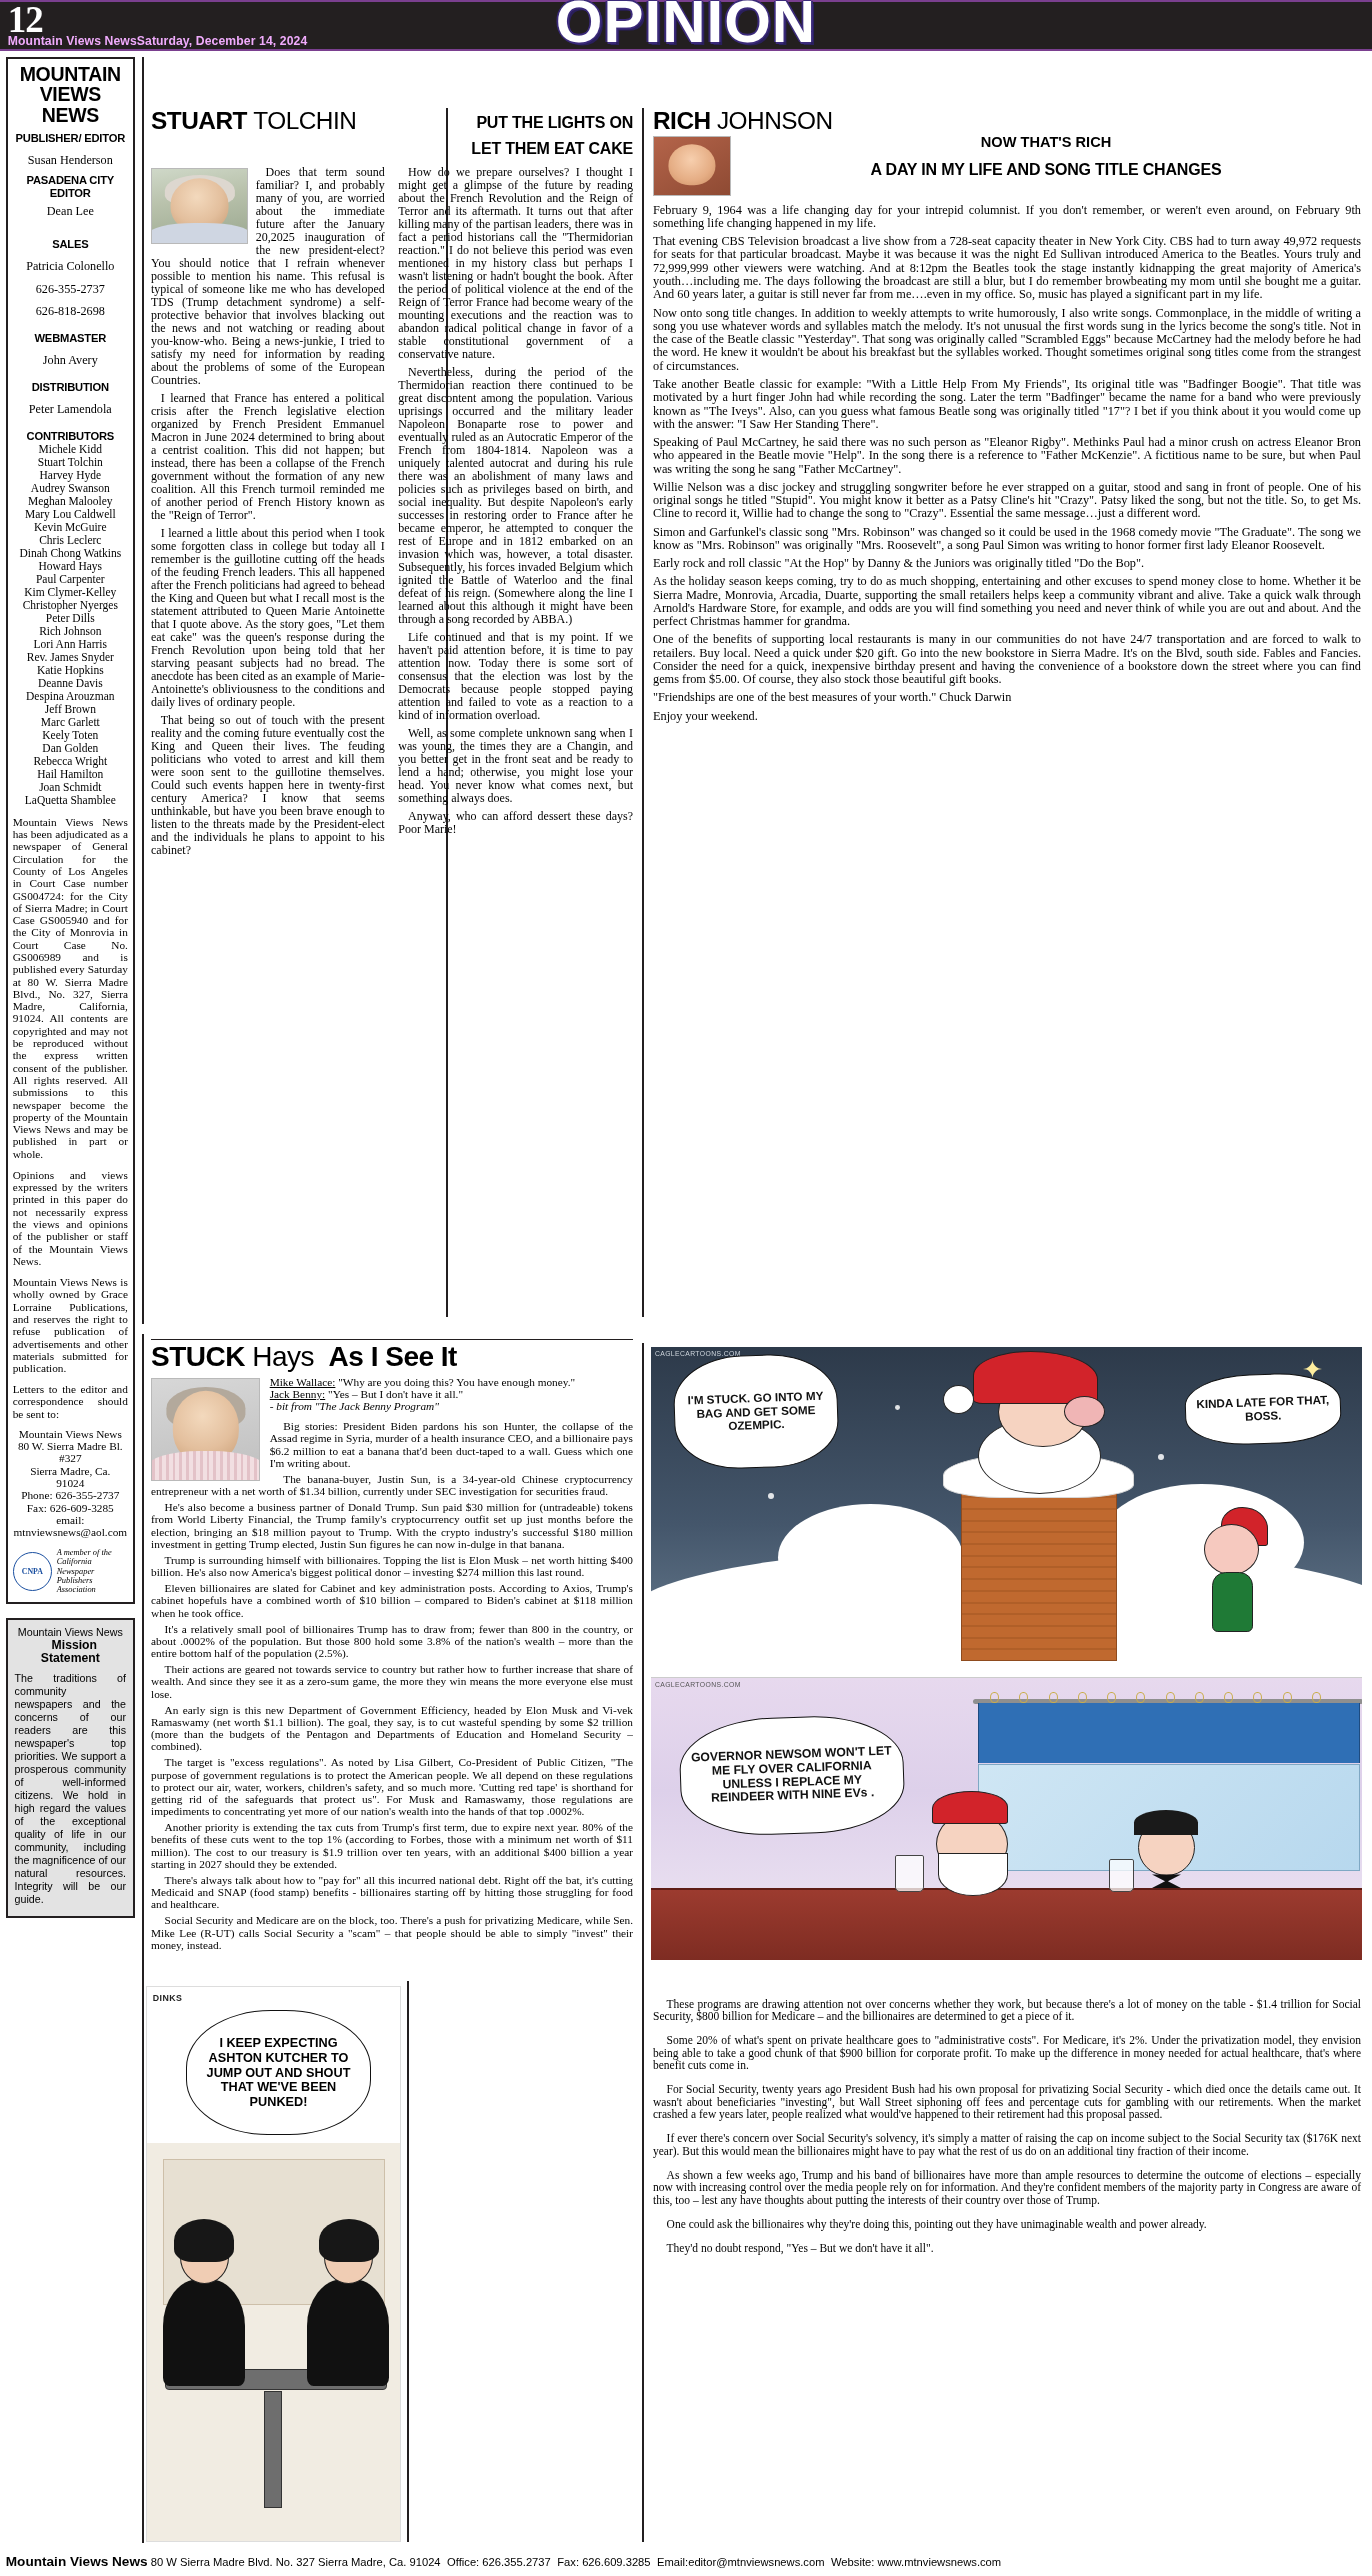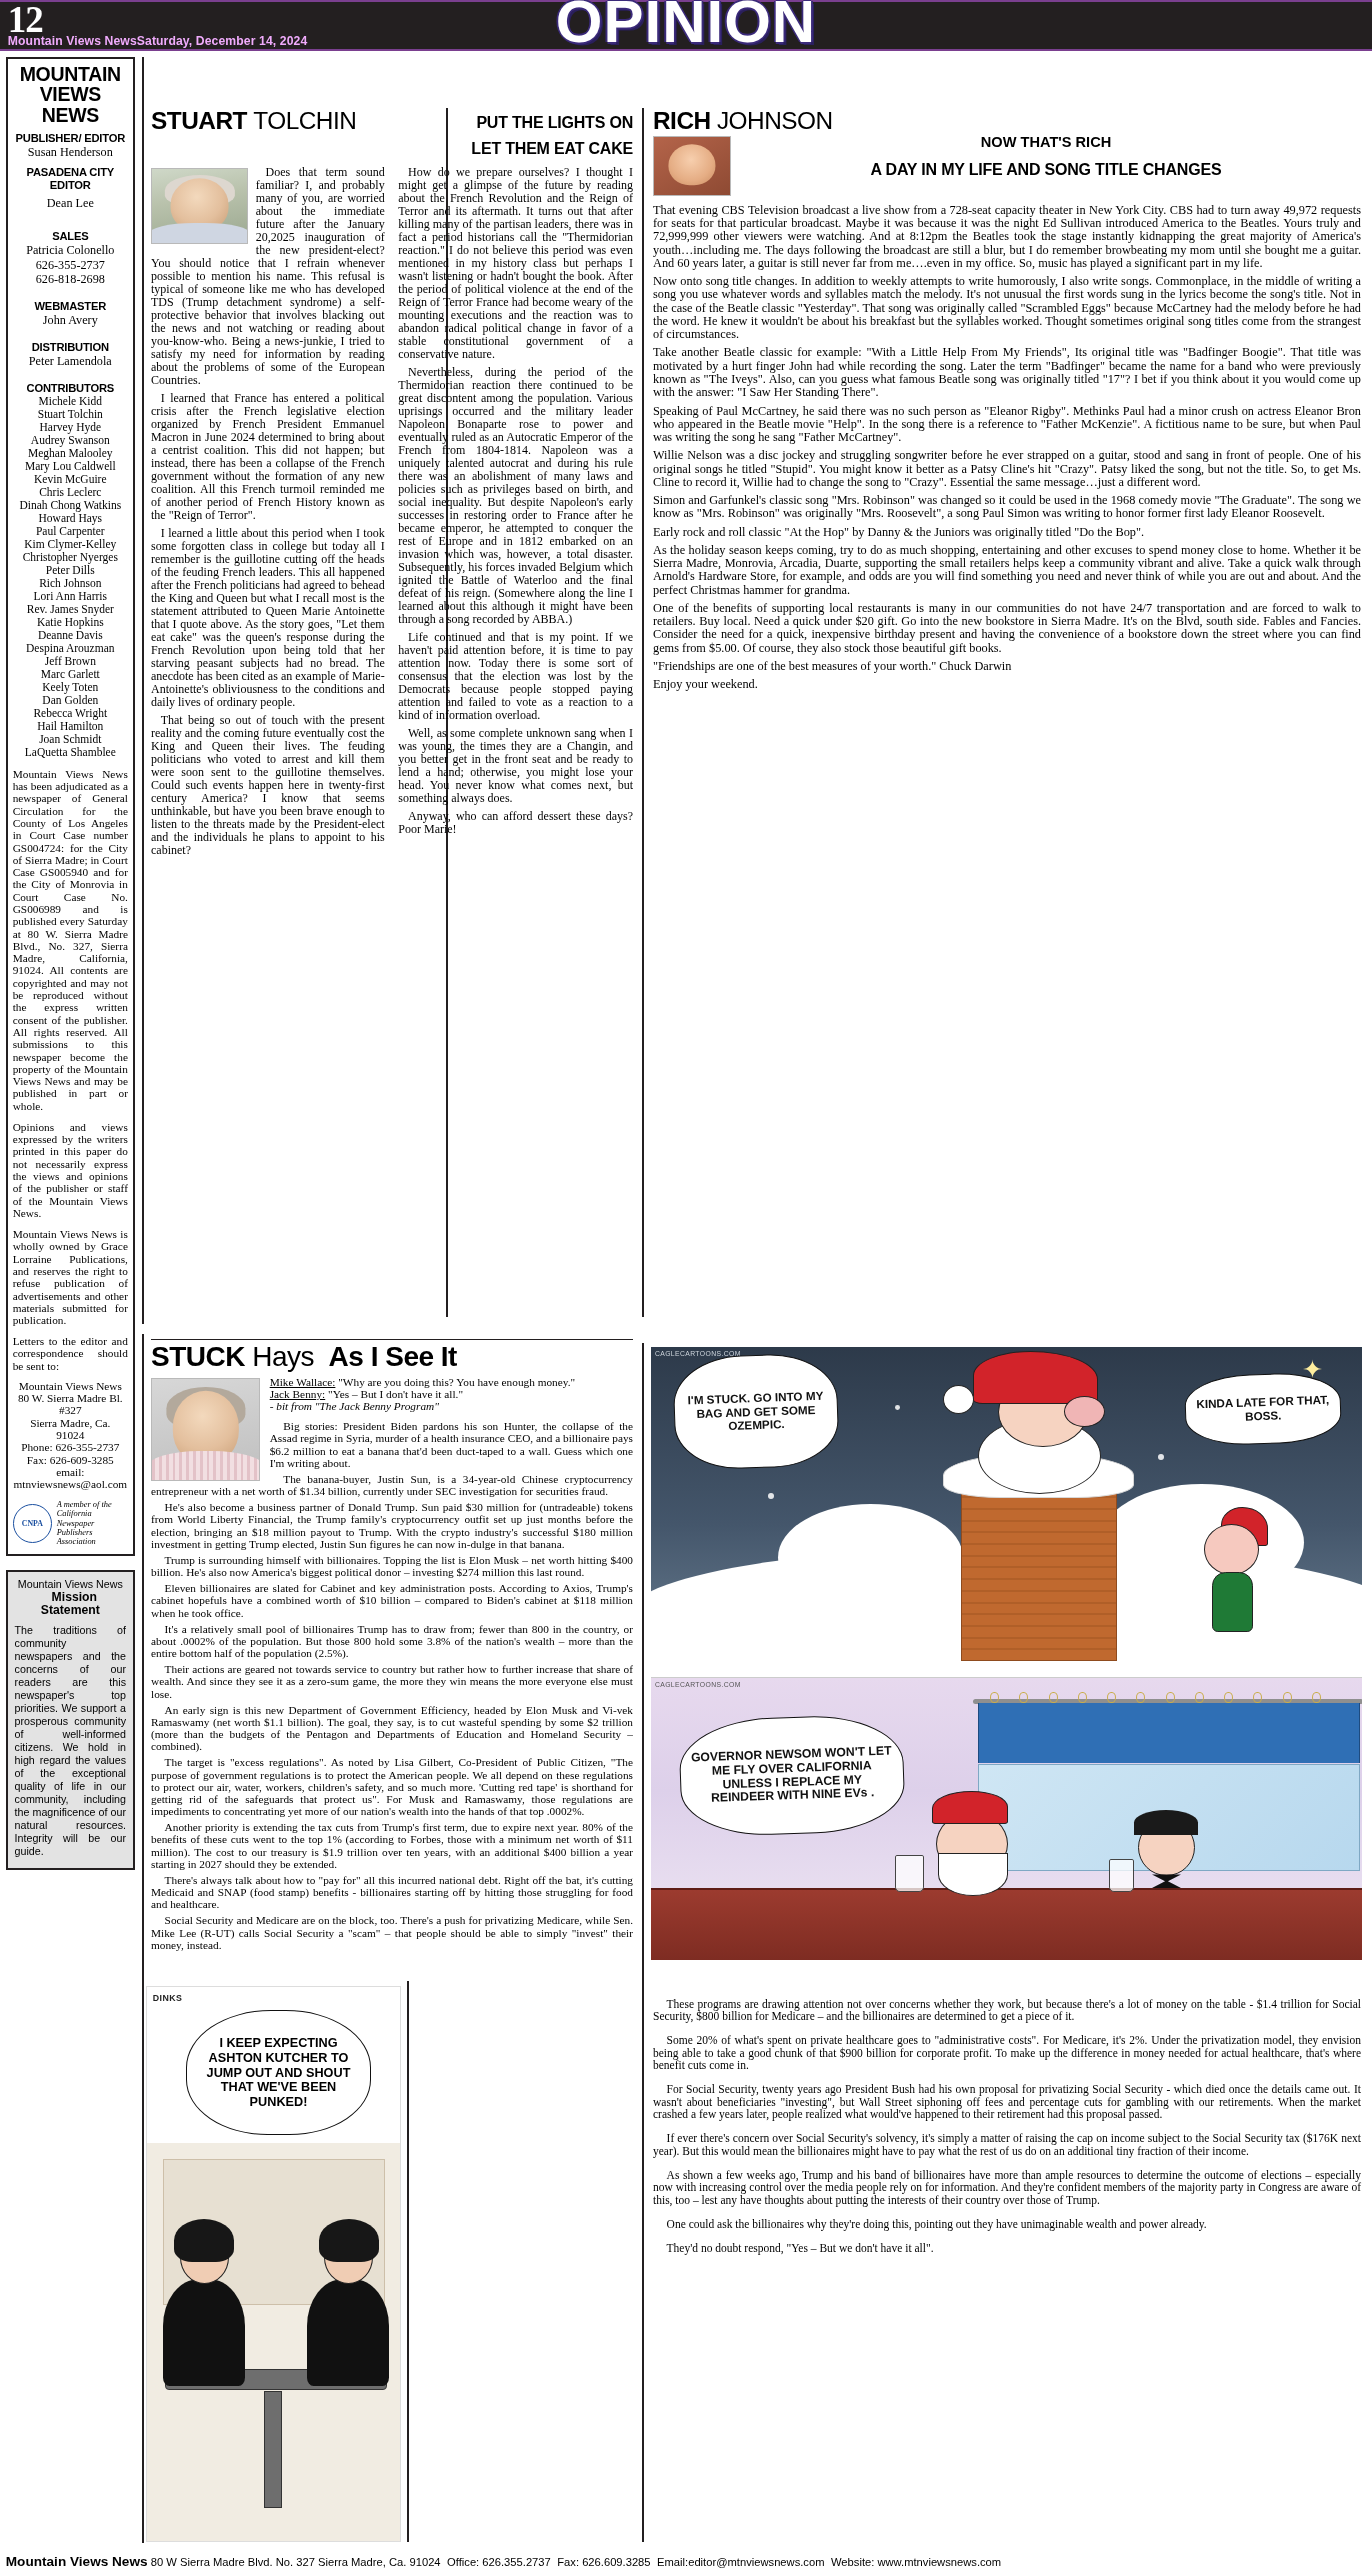--- a/index.html
+++ b/index.html
@@ -77,7 +77,7 @@
     text-align:center;
     font-family:"Liberation Serif", serif;
     font-size:12.2px; line-height:13.6px;
-    margin-top:1px;
+    margin-top:9px;
   }
   .mh-list {
     text-align:center;

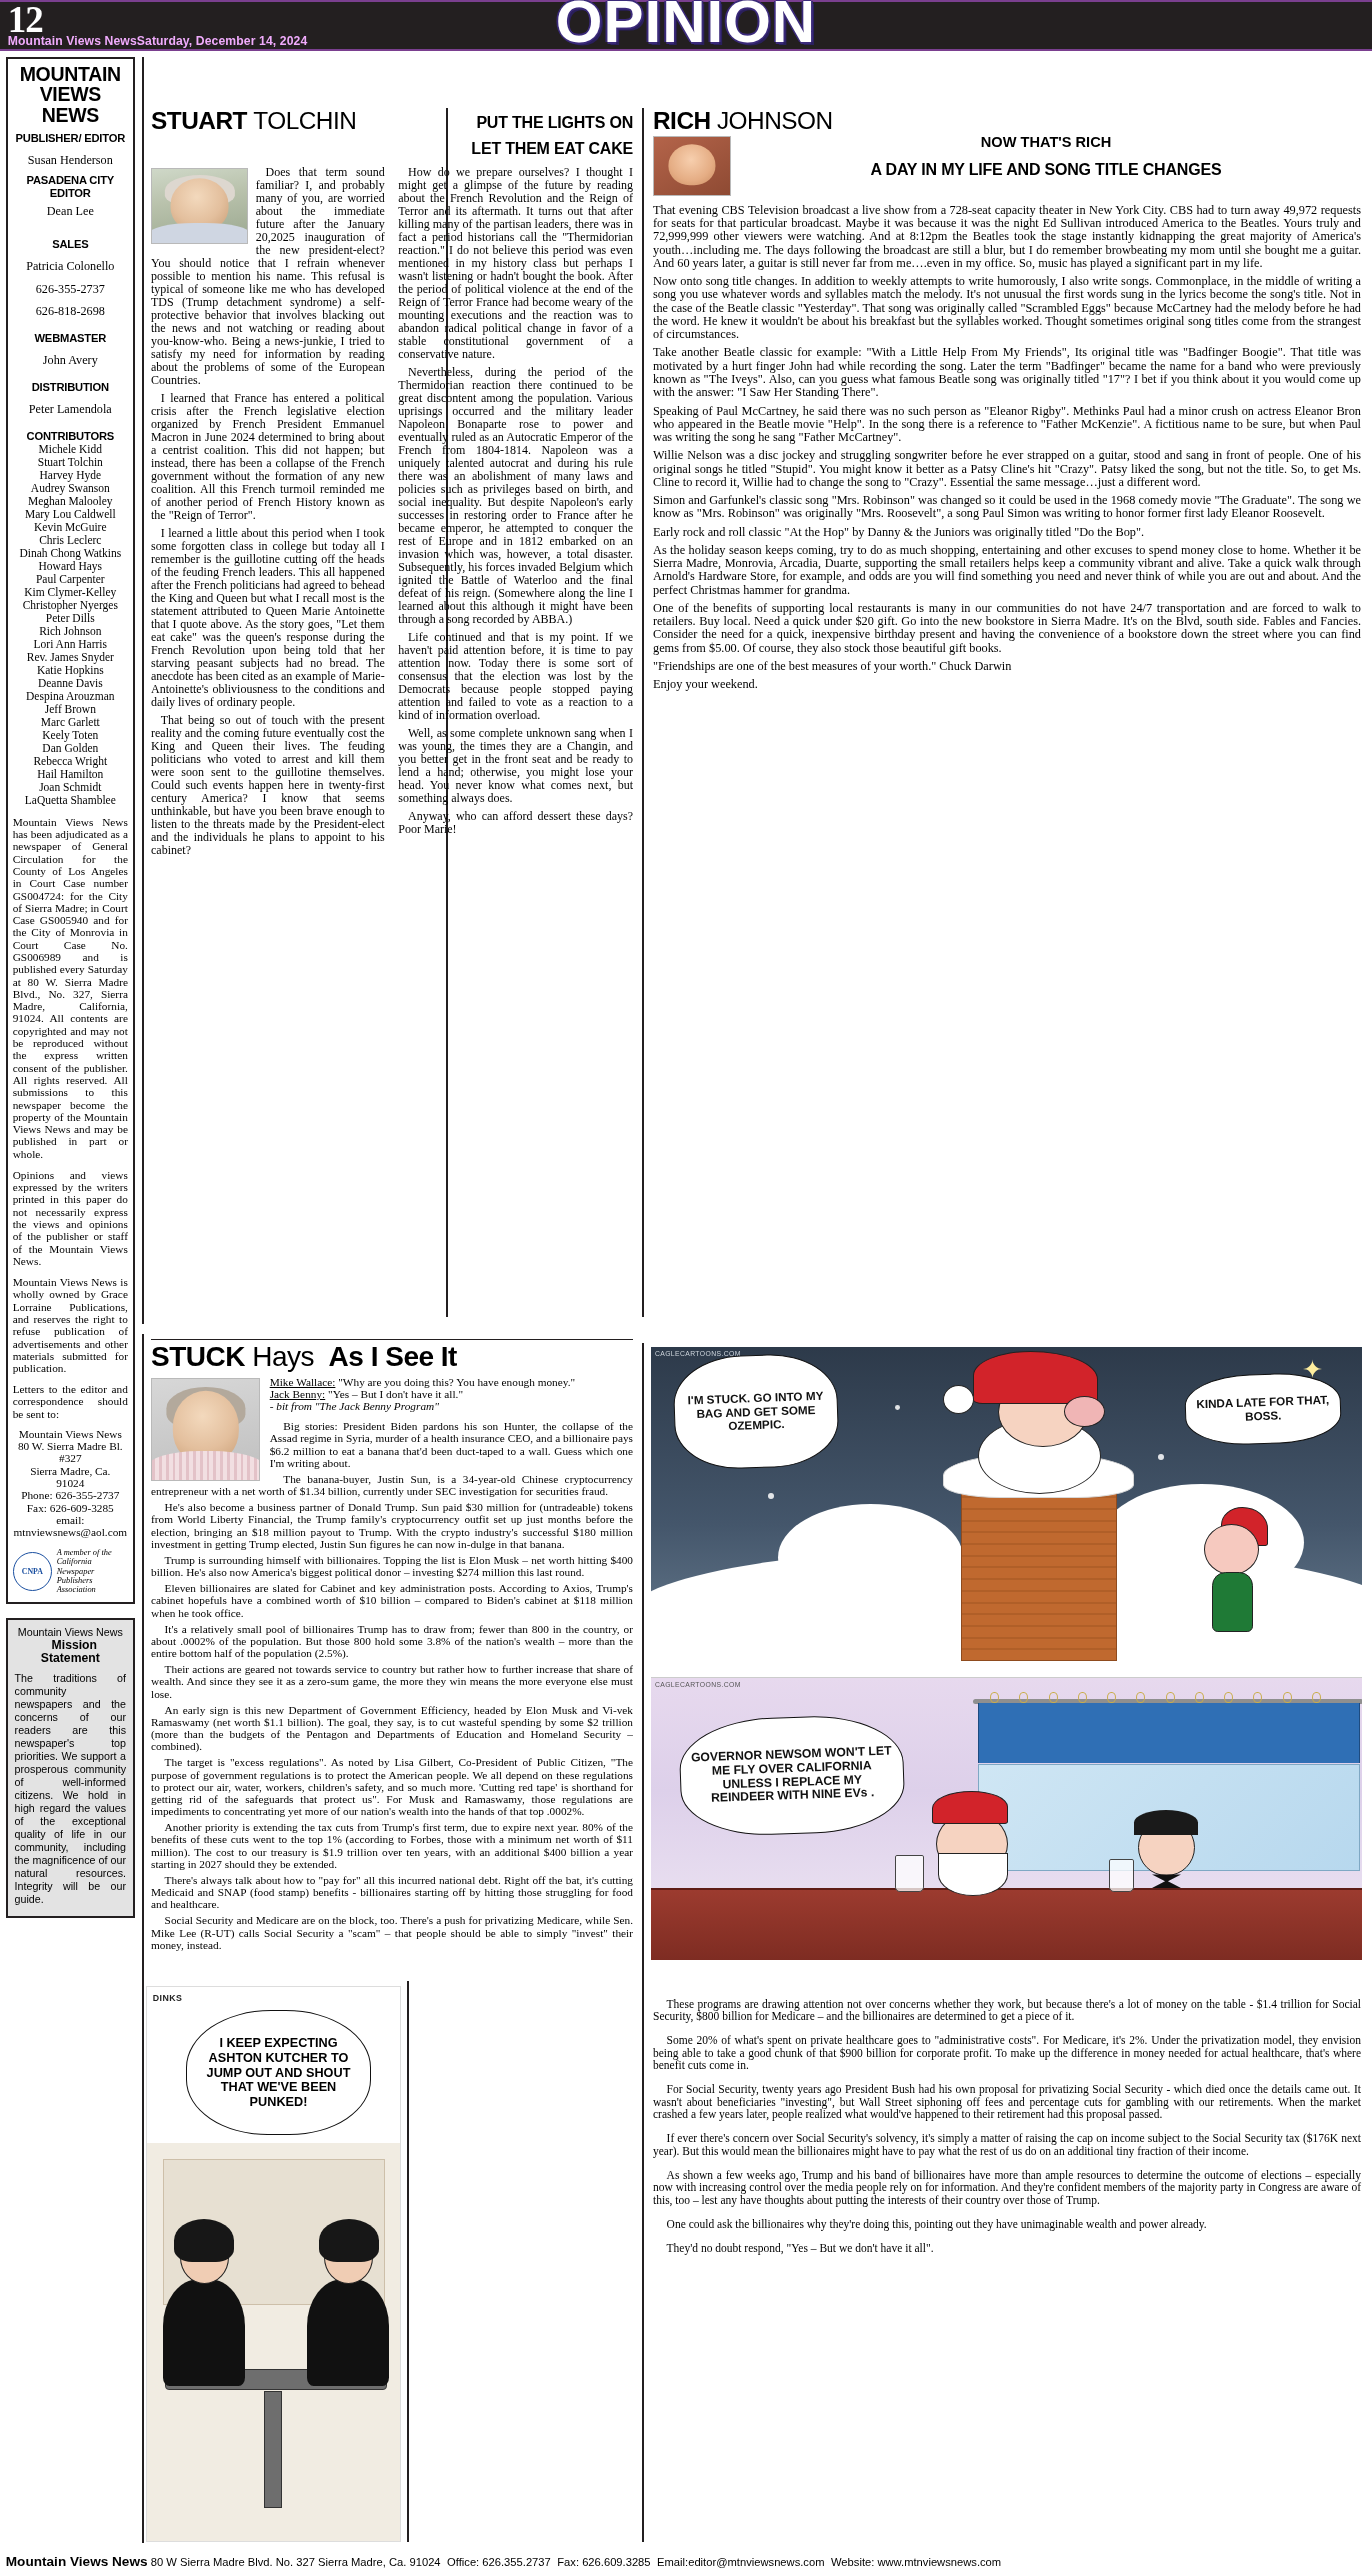--- a/index.html
+++ b/index.html
@@ -456,6 +456,7 @@
       </div>
     </div>
     <div class="body-txt" id="johnson-body" style="margin-top:7.8px; font-size:12.3px; line-height:13.3px;">
+        <p style="text-indent: 0px;">February 9, 1964 was a life changing day for your intrepid columnist. If you don't remember, or weren't even around, on February 9th something life changing happened in my life.</p>
         <p style="text-indent: 0px;">That evening CBS Television broadcast a live show from a 728-seat capacity theater in New York City. CBS had to turn away 49,972 requests for seats for that particular broadcast. Maybe it was because it was the night Ed Sullivan introduced America to the Beatles. Yours truly and 72,999,999 other viewers were watching. And at 8:12pm the Beatles took the stage instantly kidnapping the great majority of America's youth…including me. The days following the broadcast are still a blur, but I do remember browbeating my mom until she bought me a guitar. And 60 years later, a guitar is still never far from me….even in my office. So, music has played a significant part in my life.</p>
         <p style="text-indent: 0px;">Now onto song title changes. In addition to weekly attempts to write humorously, I also write songs. Commonplace, in the middle of writing a song you use whatever words and syllables match the melody. It's not unusual the first words sung in the lyrics become the song's title. Not in the case of the Beatle classic "Yesterday". That song was originally called "Scrambled Eggs" because McCartney had the melody before he had the word. He knew it wouldn't be about his breakfast but the syllables worked. Thought sometimes original song titles come from the strangest of circumstances.</p>
         <p style="text-indent: 0px;">Take another Beatle classic for example: "With a Little Help From My Friends", Its original title was "Badfinger Boogie". That title was motivated by a hurt finger John had while recording the song. Later the term "Badfinger" became the name for a band who were previously known as "The Iveys".  Also, can you guess what famous Beatle song was originally titled "17"? I bet if you think about it you would come up with the answer: "I Saw Her Standing There".</p>

